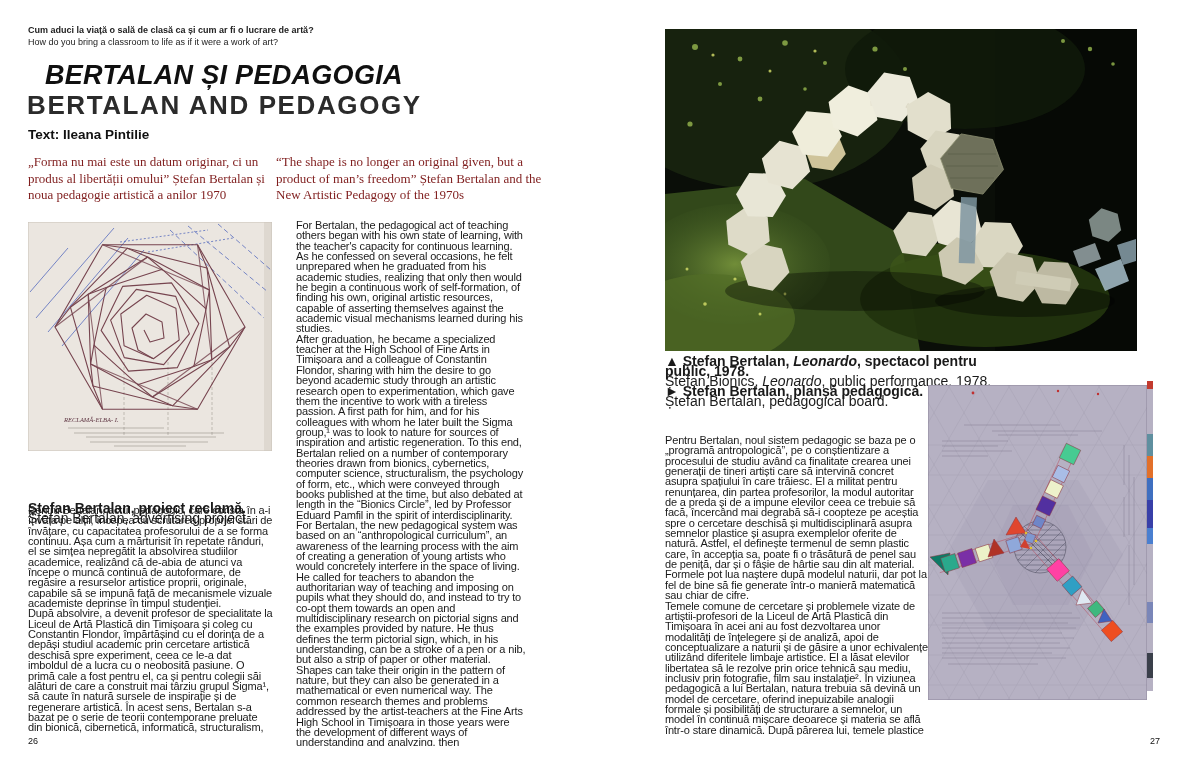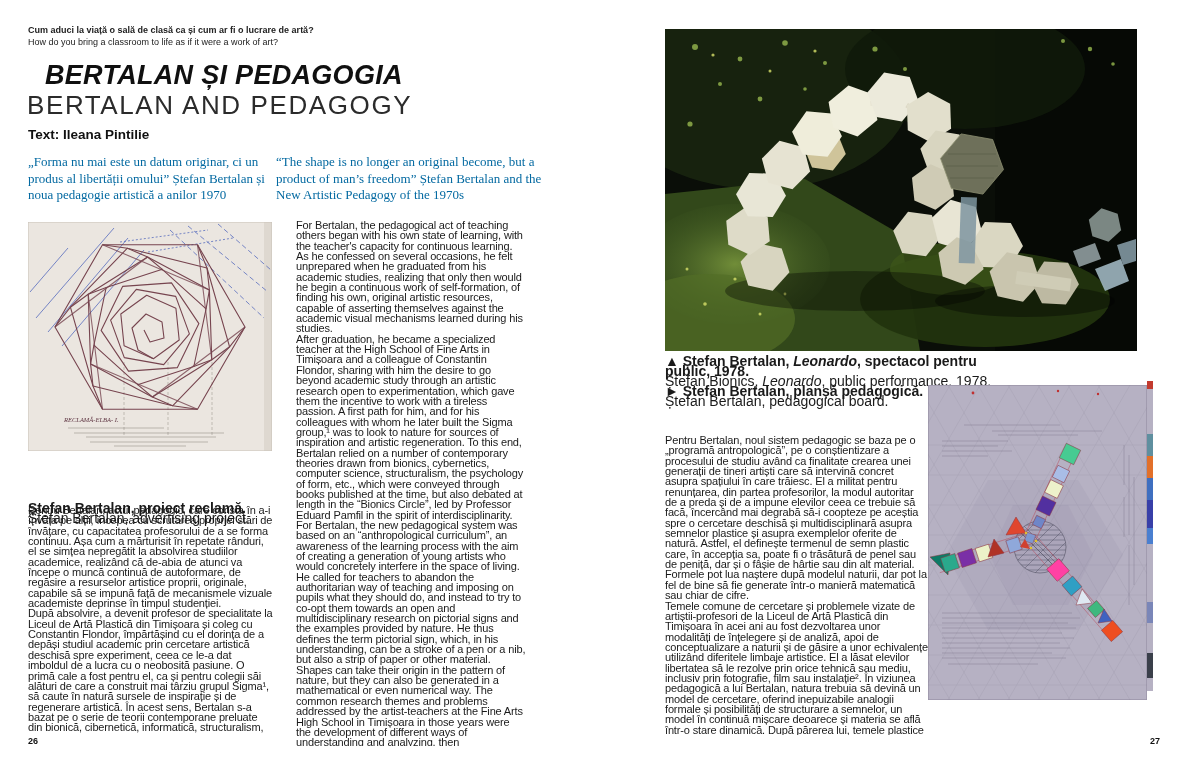--- a/index.html
+++ b/index.html
@@ -10,7 +10,7 @@
   .hdr{font-size:9px;line-height:12px;letter-spacing:0;color:#222;}
   .hdr.b{font-weight:600;}
   .title-ro{font-size:27px;font-weight:700;letter-spacing:.3px;color:#101010;line-height:1;}
-  .title-en{font-size:26px;font-weight:400;letter-spacing:1.6px;color:#2b2b2b;line-height:1;}
+  .title-en{font-size:26px;font-weight:700;letter-spacing:1.6px;color:#2b2b2b;line-height:1;}
   .byline{font-size:13.5px;font-weight:700;color:#111;}
   
   .quote{font-family:"Liberation Serif",serif;font-size:13px;line-height:16.5px;color:#0369a1;}

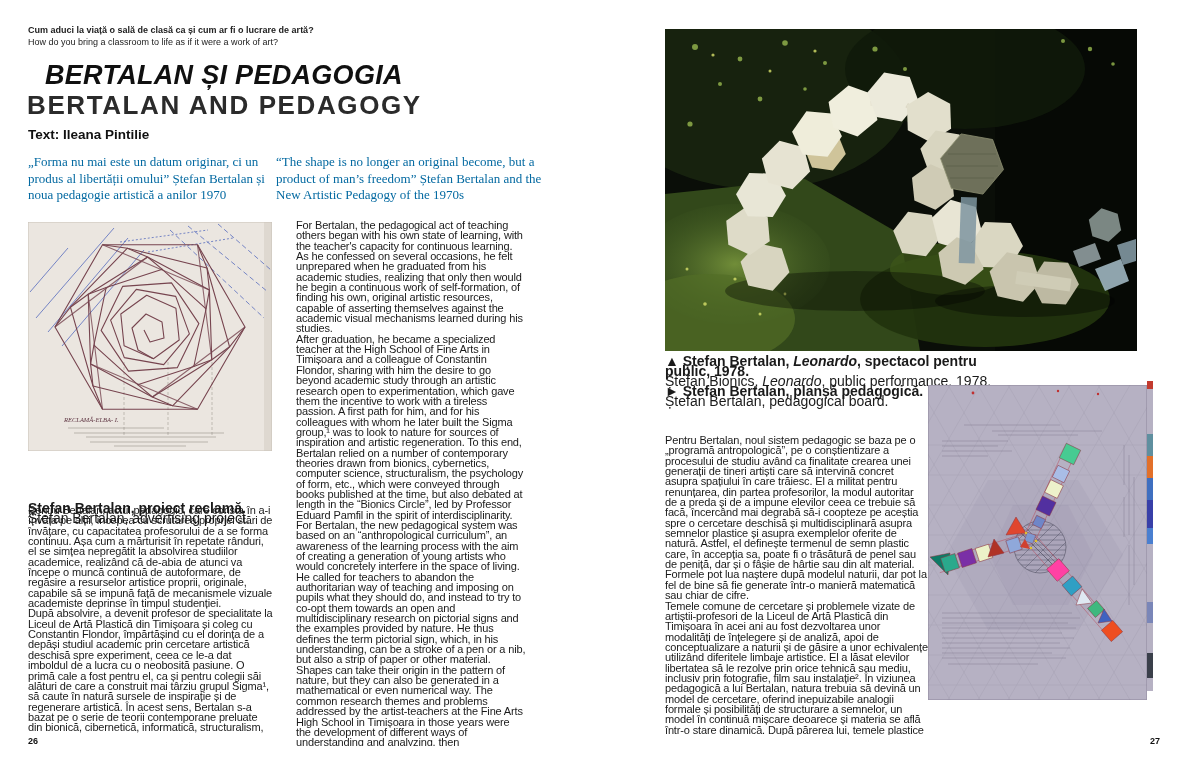--- a/index.html
+++ b/index.html
@@ -13,7 +13,7 @@
   .title-en{font-size:26px;font-weight:700;letter-spacing:1.6px;color:#2b2b2b;line-height:1;}
   .byline{font-size:13.5px;font-weight:700;color:#111;}
   
-  .quote{font-family:"Liberation Serif",serif;font-size:13px;line-height:16.5px;color:#0369a1;}
+  .quote{font-family:"Liberation Serif",serif;font-size:13px;line-height:16.5px;color:#7f1d1d;}
   
   .body-col{font-size:11px;line-height:10.35px;letter-spacing:-.15px;color:#1a1a1a;overflow:hidden;}
   .body-col p{margin:0;}

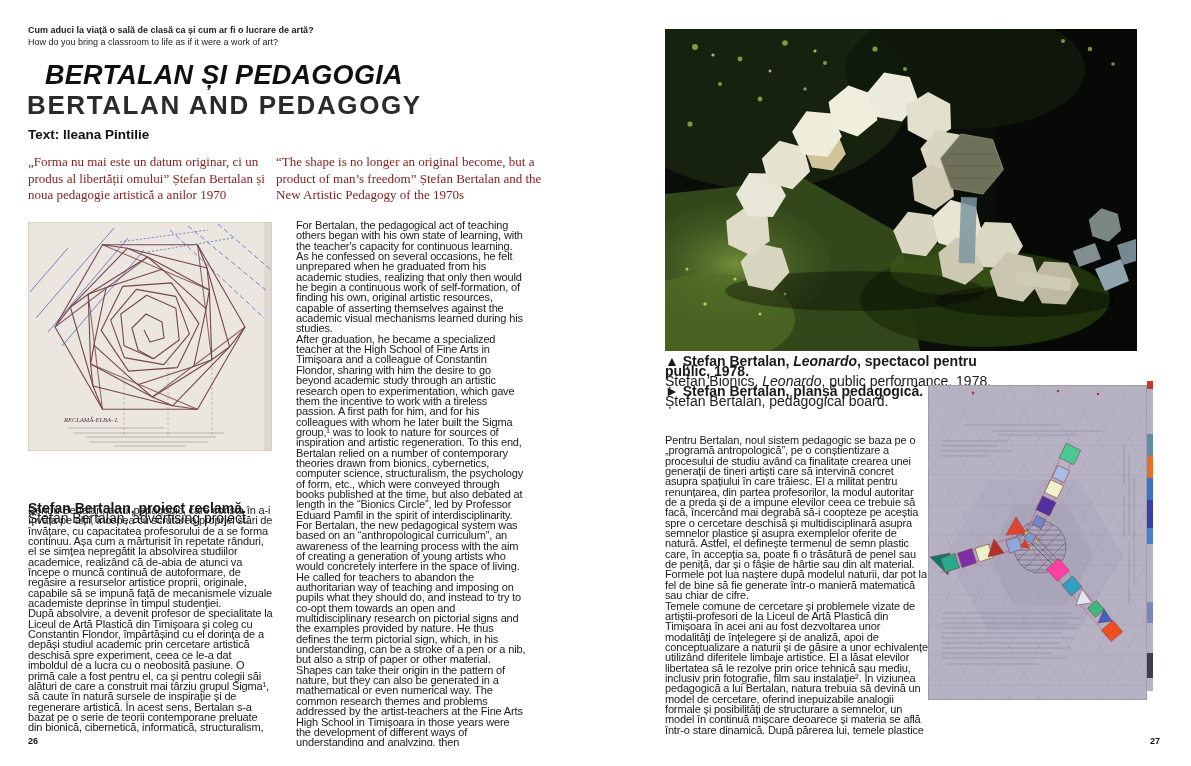--- a/index.html
+++ b/index.html
@@ -40,7 +40,7 @@
     <div class="abs byline" style="left:28px;top:127px;">Text: Ileana Pintilie</div>
 
     <div class="abs quote" style="left:28px;top:154px;width:237px;">„Forma nu mai este un datum originar, ci un produs al libertății omului” Ștefan Bertalan și noua pedagogie artistică a anilor 1970</div>
-    <div class="abs quote" style="left:276px;top:154px;width:280px;">“The shape is no longer an original become, but a product of man’s freedom” Ștefan Bertalan and the New Artistic Pedagogy of the 1970s</div>
+    <div class="abs quote" style="left:276px;top:154px;width:280px;">“The shape is no longer an original given, but a product of man’s freedom” Ștefan Bertalan and the New Artistic Pedagogy of the 1970s</div>
 
     <figure class="abs" style="left:28px;top:222px;">
       <svg width="244" height="229" viewBox="0 0 244 229">

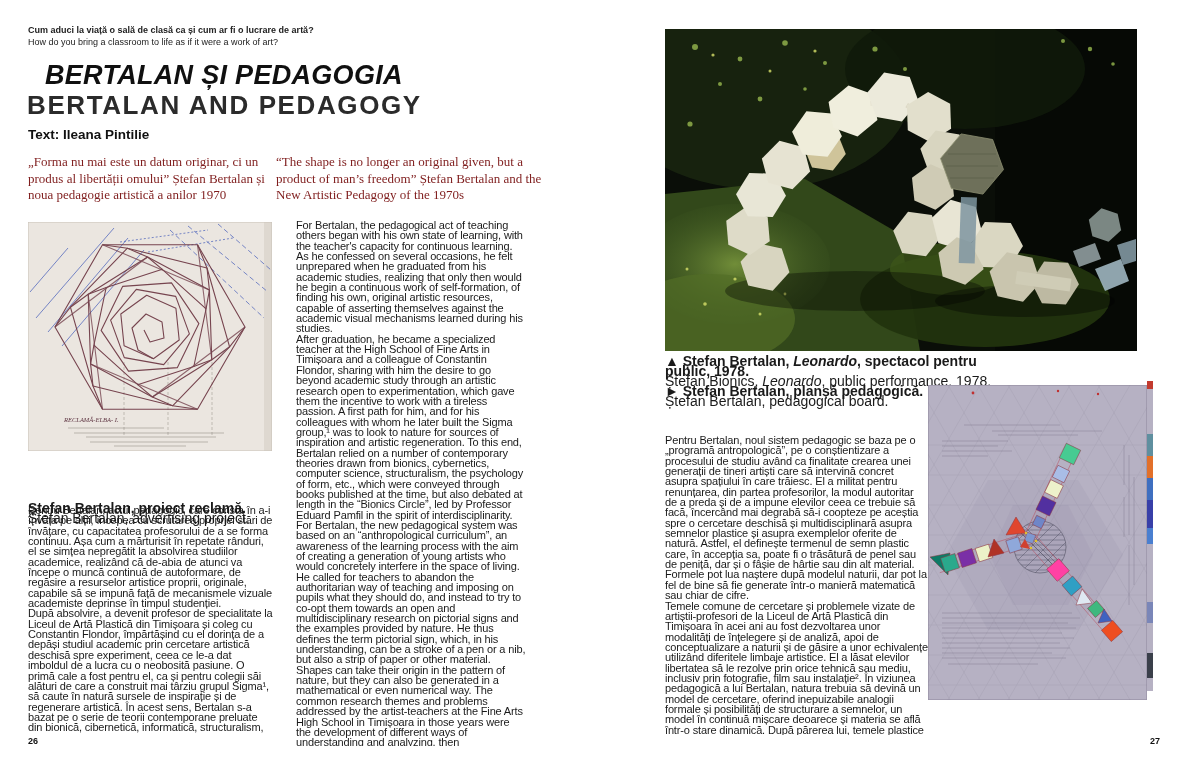--- a/index.html
+++ b/index.html
@@ -21,7 +21,7 @@
   .cap{font-size:14px;line-height:10px;color:#1a1a1a;}
   .cap .b{font-weight:700;}
   .cap .i{font-style:italic;}
-  .pageno{font-size:9px;font-weight:700;color:#111;}
+  .pageno{font-size:9px;font-weight:400;color:#111;}
   figure{margin:0;}
   .strip{display:flex;flex-direction:column;width:6px;}
   .strip span{display:block;width:6px;}

